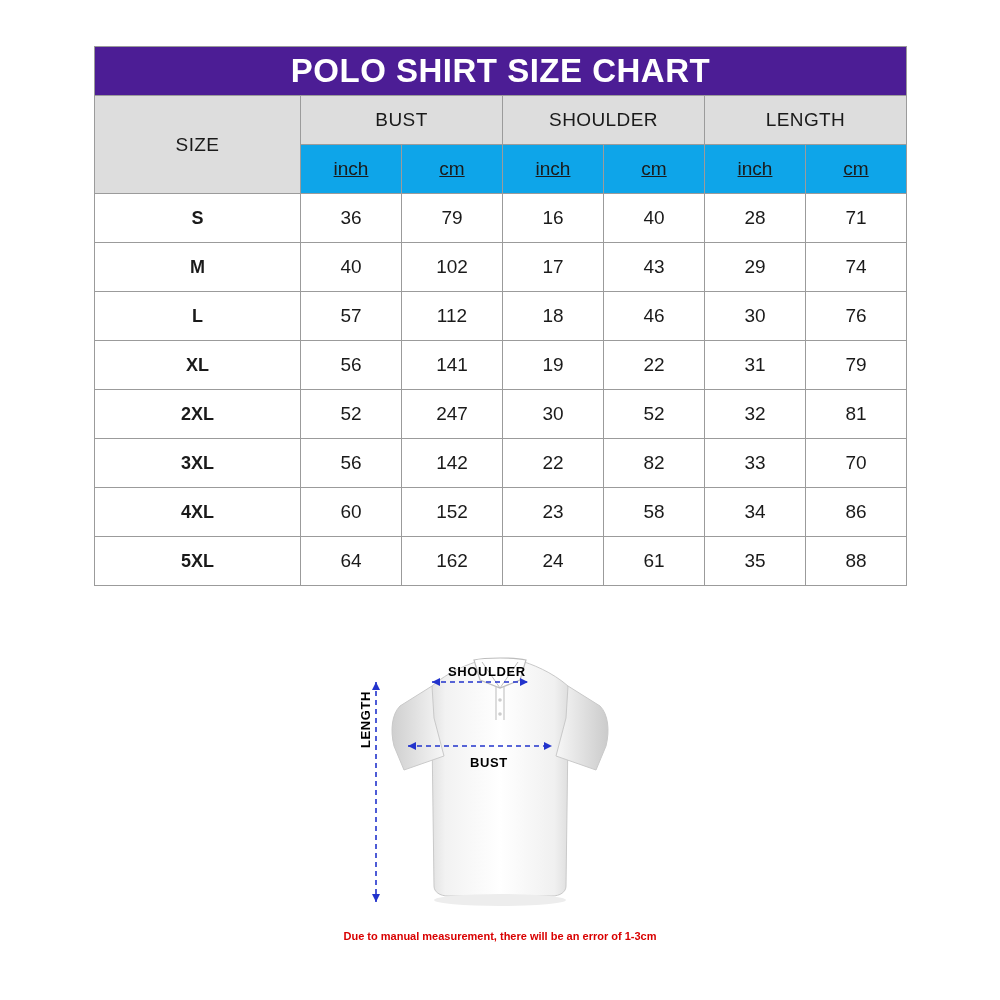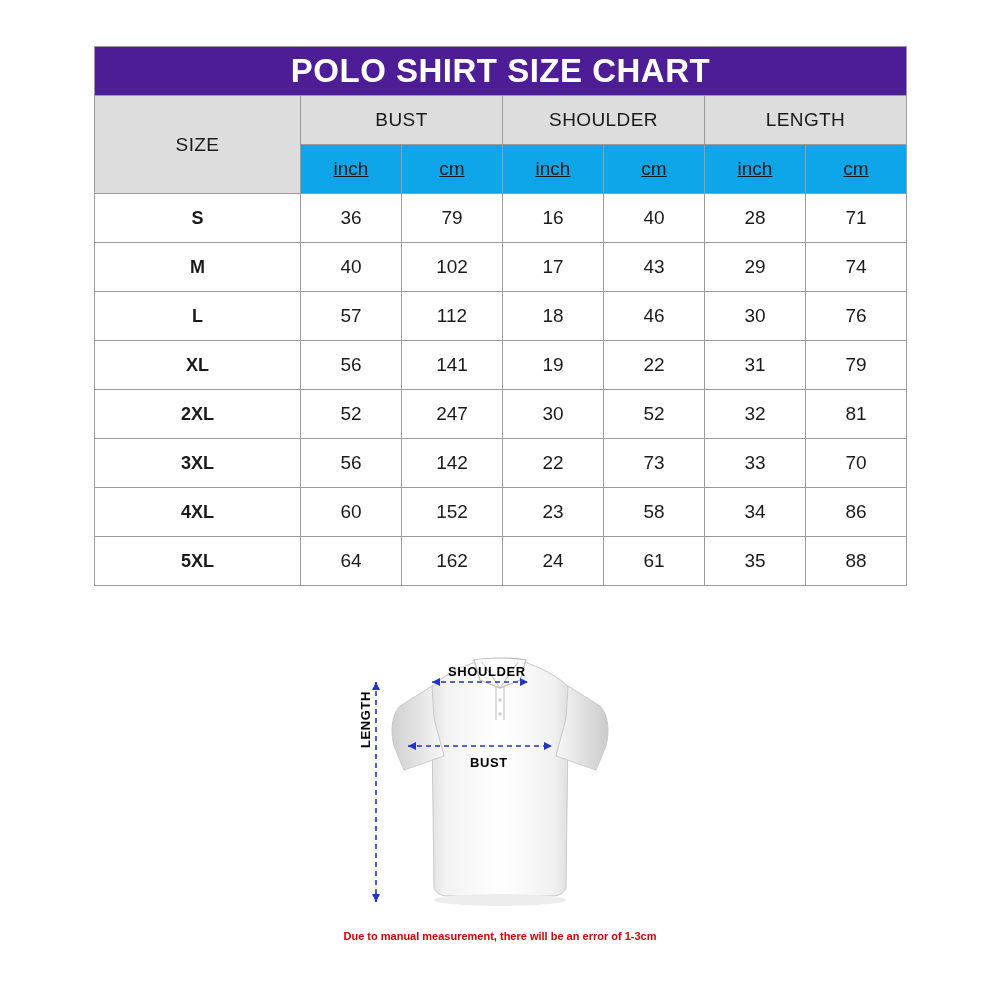--- a/index.html
+++ b/index.html
@@ -225,7 +225,7 @@
           <td>56</td>
           <td>142</td>
           <td>22</td>
-          <td>73</td>
+          <td>82</td>
           <td>33</td>
           <td>70</td>
         </tr>

